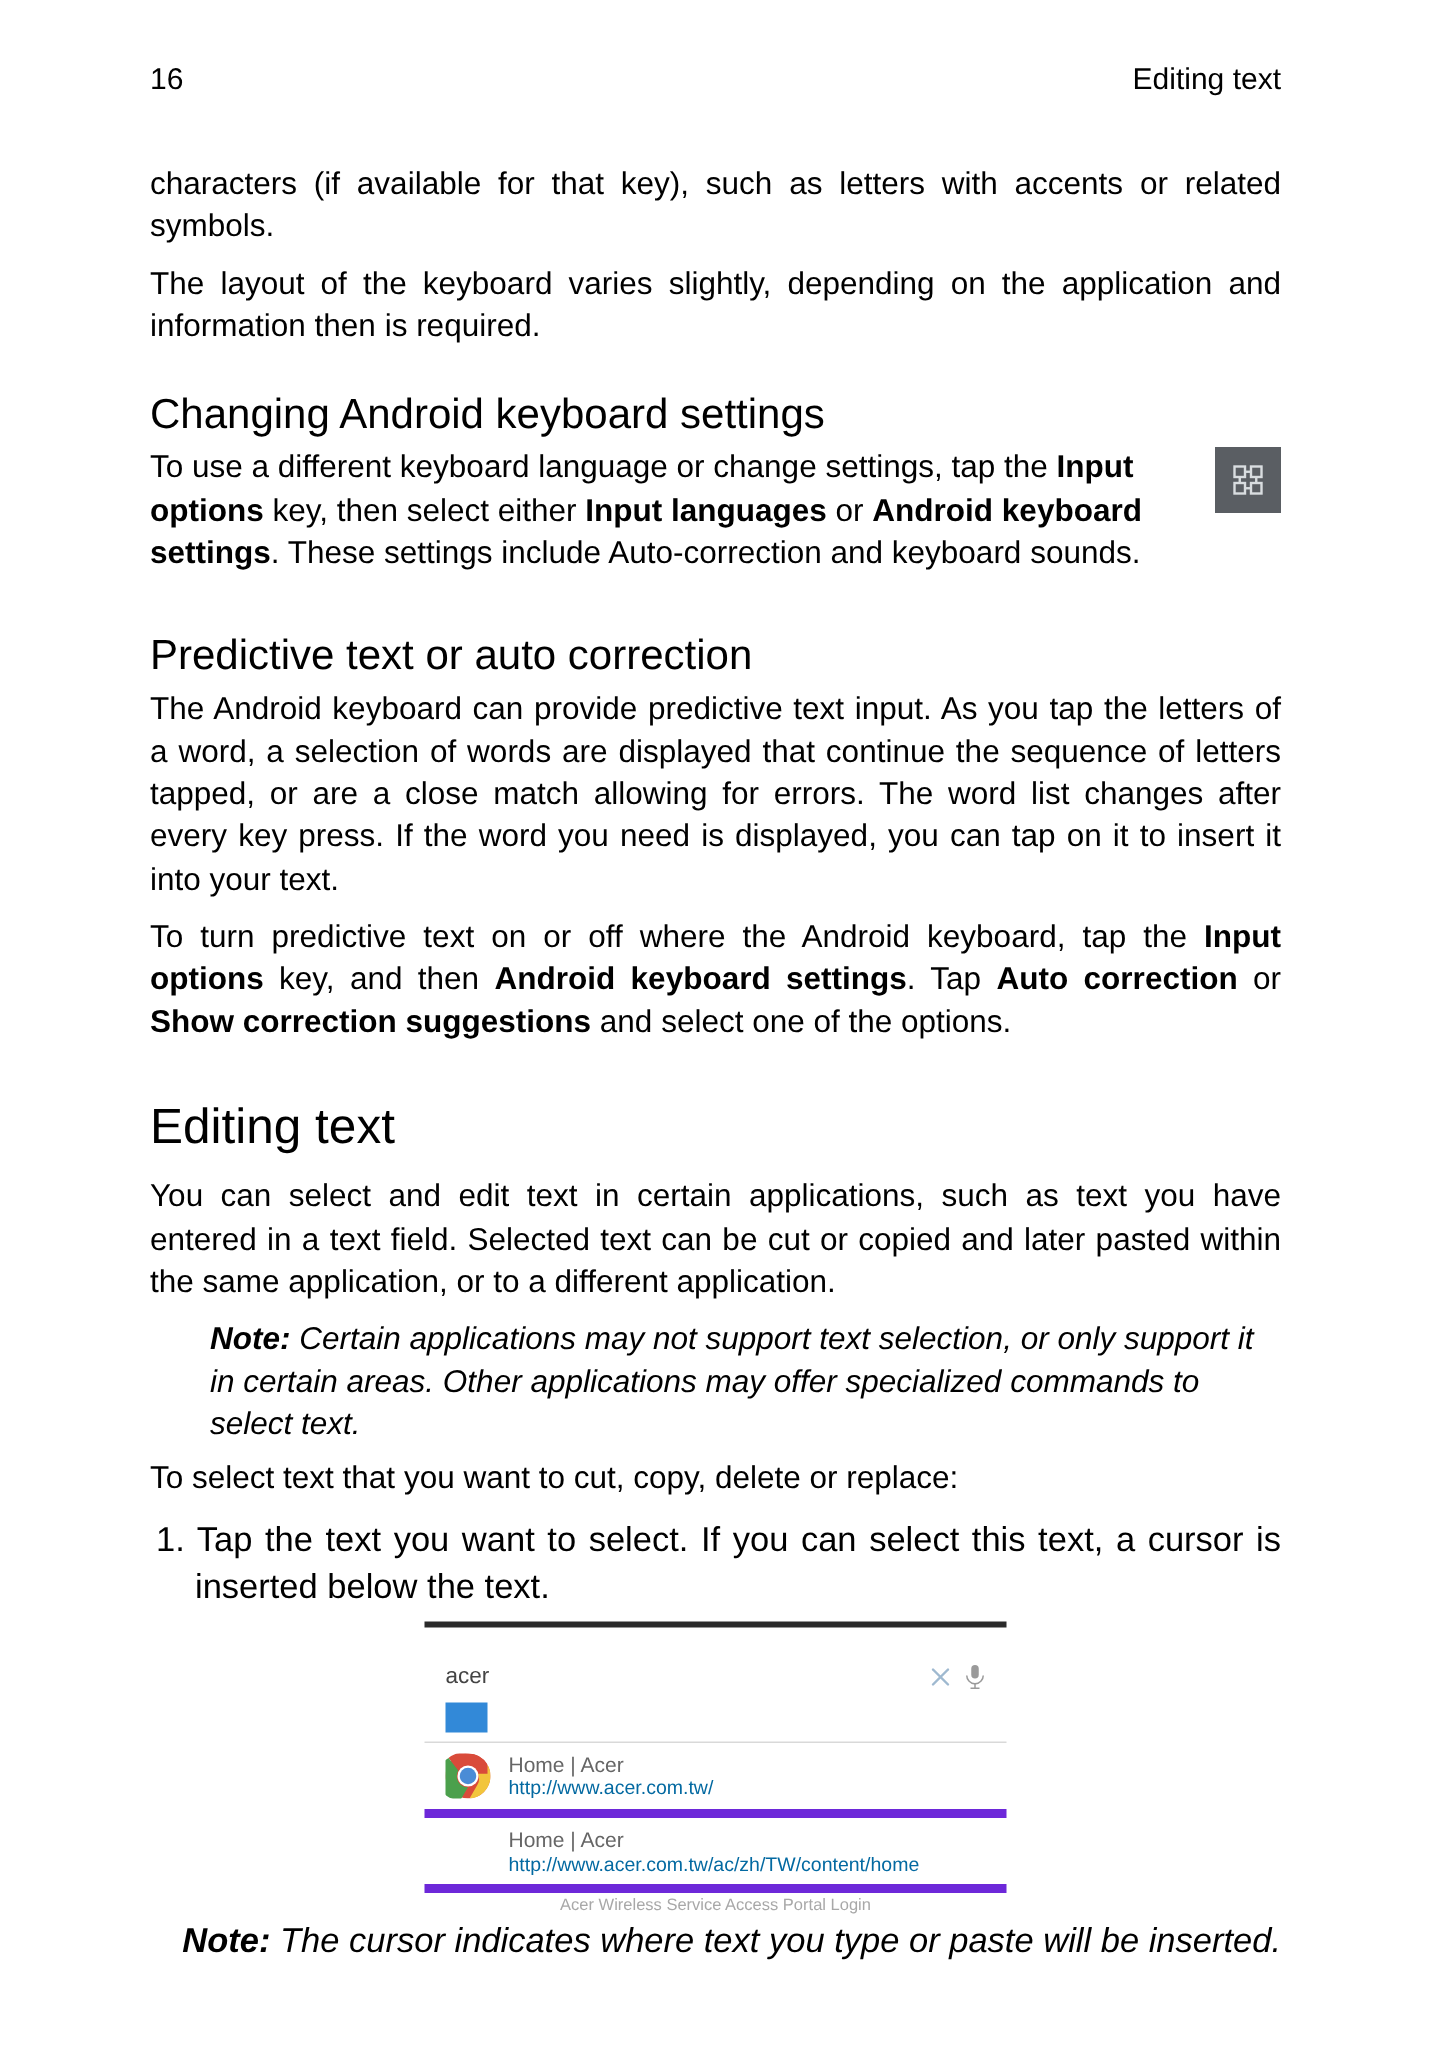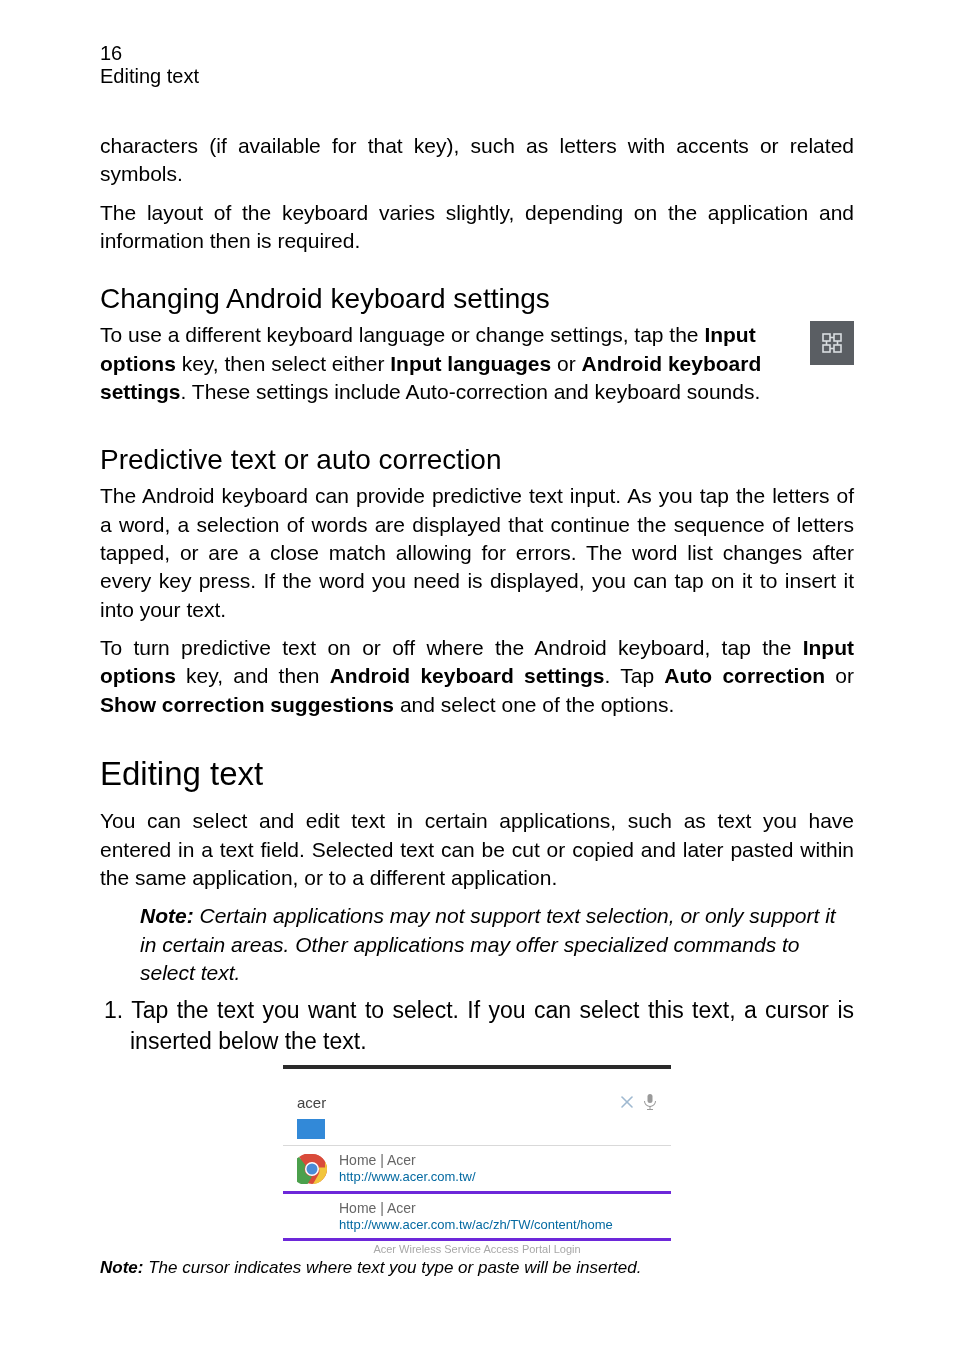--- a/index.html
+++ b/index.html
@@ -17,7 +17,6 @@
       justify-content: space-between;
       font-size: 20px;
       margin-bottom: 44px;
-      flex-direction: column;
     }
     .para {
       font-size: 21px;

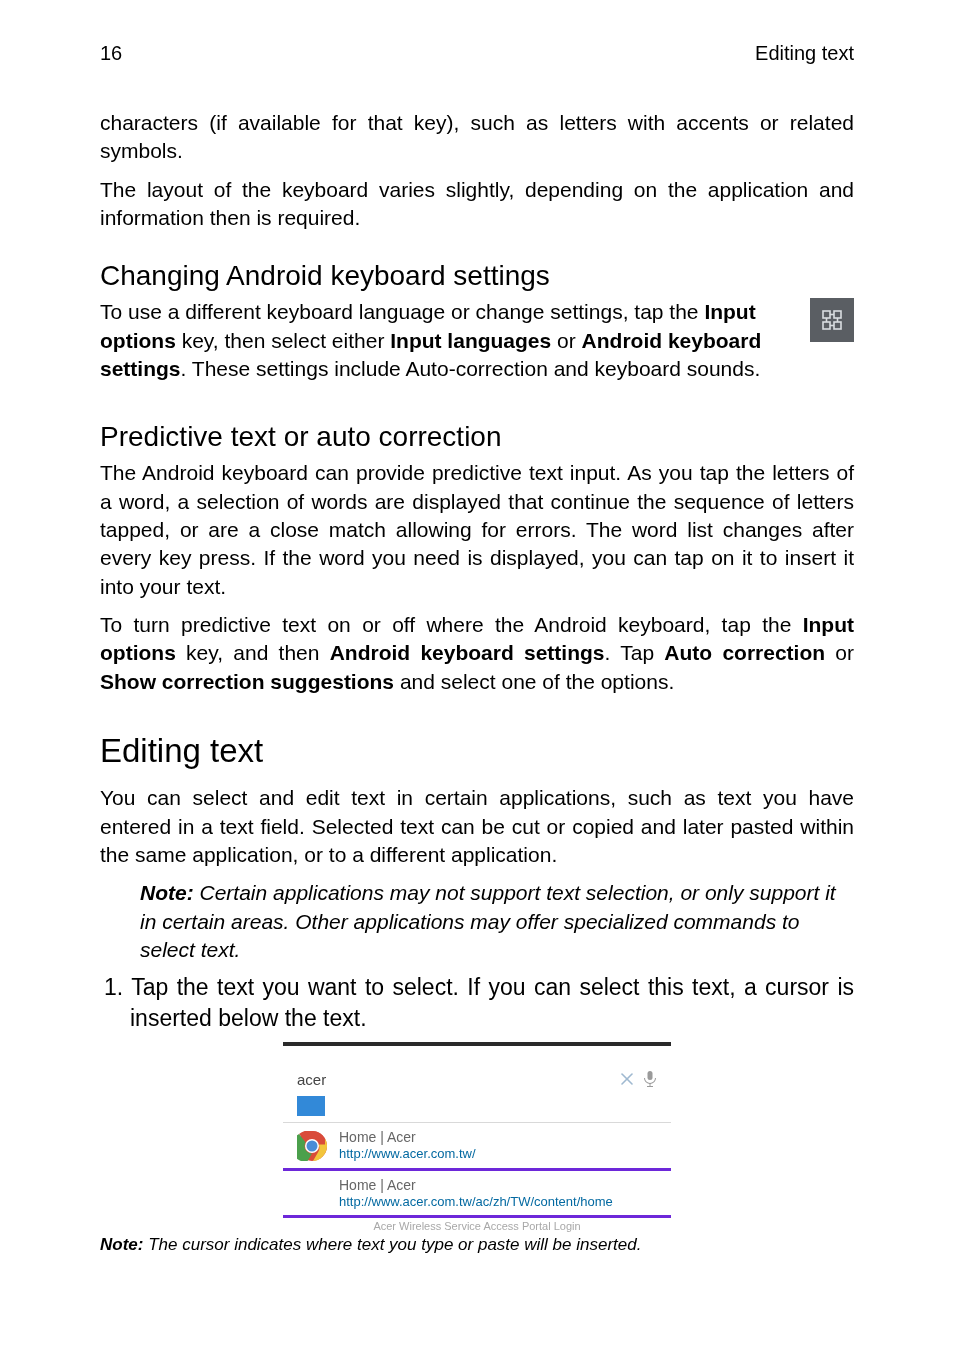--- a/index.html
+++ b/index.html
@@ -184,6 +184,7 @@
     <span class="bold">Note:</span><span> Certain applications may not support text selection, or only support it in certain areas. Other applications may offer specialized commands to select text.</span>
   </p>
 
+  <p class="para" style="text-align:left;">To select text that you want to cut, copy, delete or replace:</p>
   <p class="listitem">
     <span>1. </span><span>Tap the text you want to select. If you can select this text, a cursor is inserted below the text.</span>
   </p>

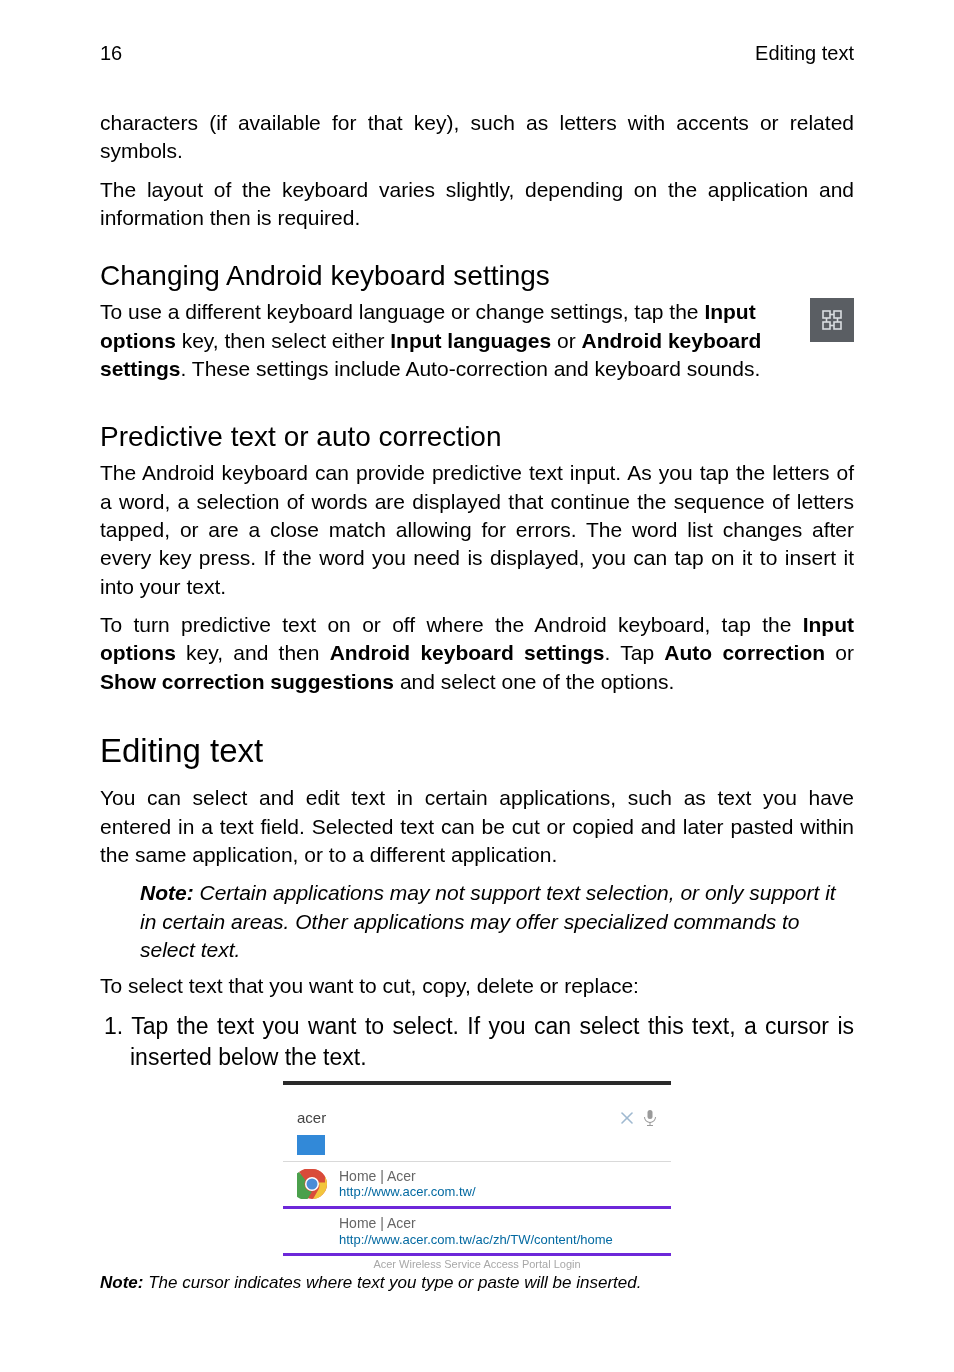--- a/index.html
+++ b/index.html
@@ -110,7 +110,7 @@
       display: flex;
       align-items: center;
       padding: 6px 14px;
-      border-bottom: 3px solid #6d28d9;
+      border-bottom: 6px solid #6d28d9;
     }
     .shot-item:last-child { border-bottom: none; }
     .shot-chrome {

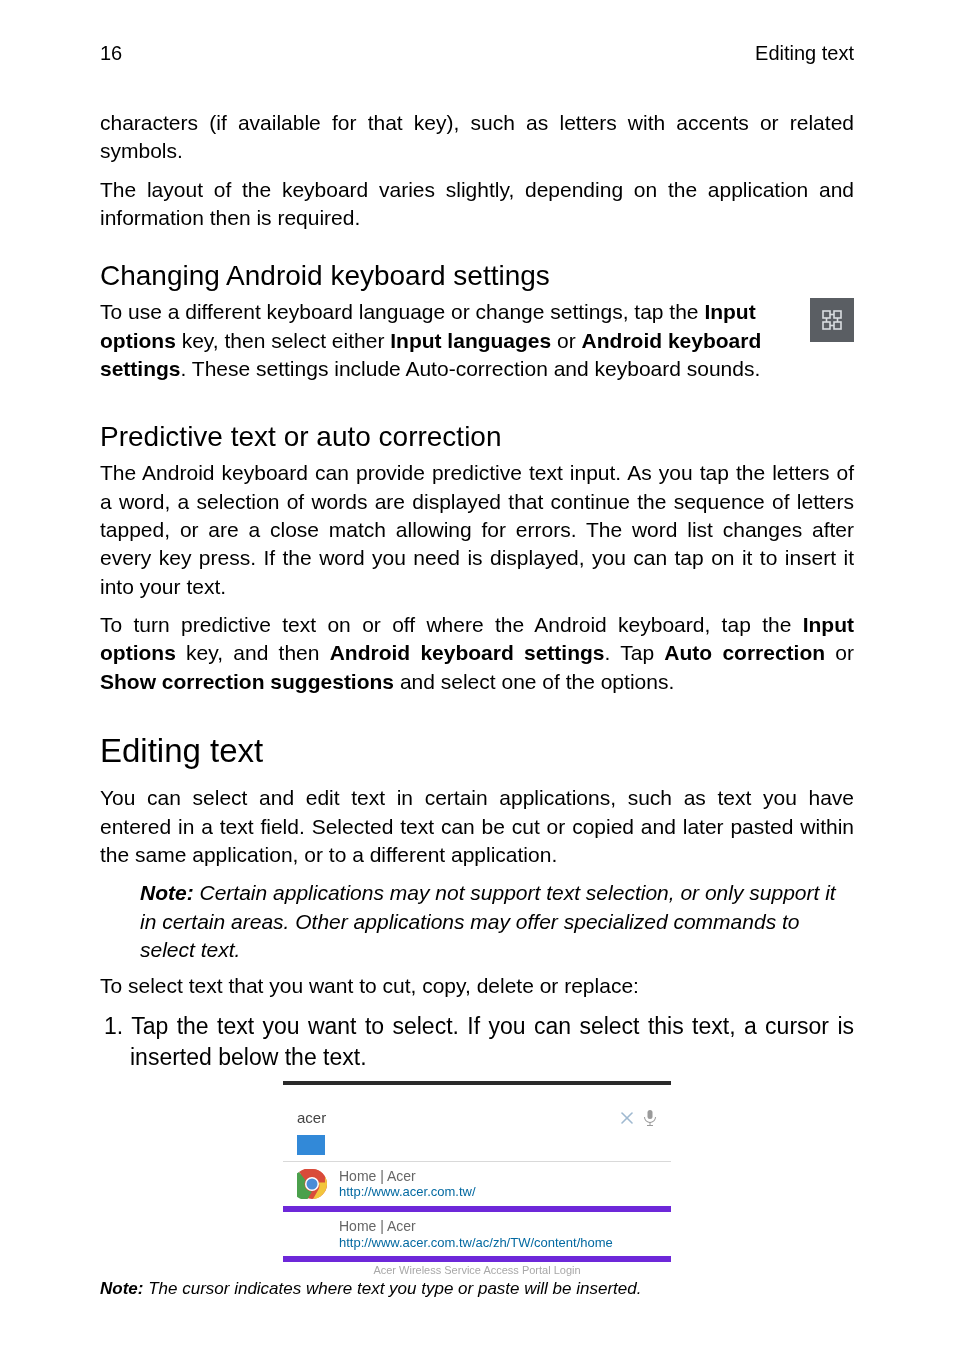--- a/index.html
+++ b/index.html
@@ -130,9 +130,9 @@
     }
     .note2 {
       font-style: italic;
-      font-size: 17px;
-      line-height: 1.35;
-      text-align: left;
+      font-size: 23px;
+      line-height: 1.35;
+      text-align: right;
       margin-top: 2px;
     }
   </style>

